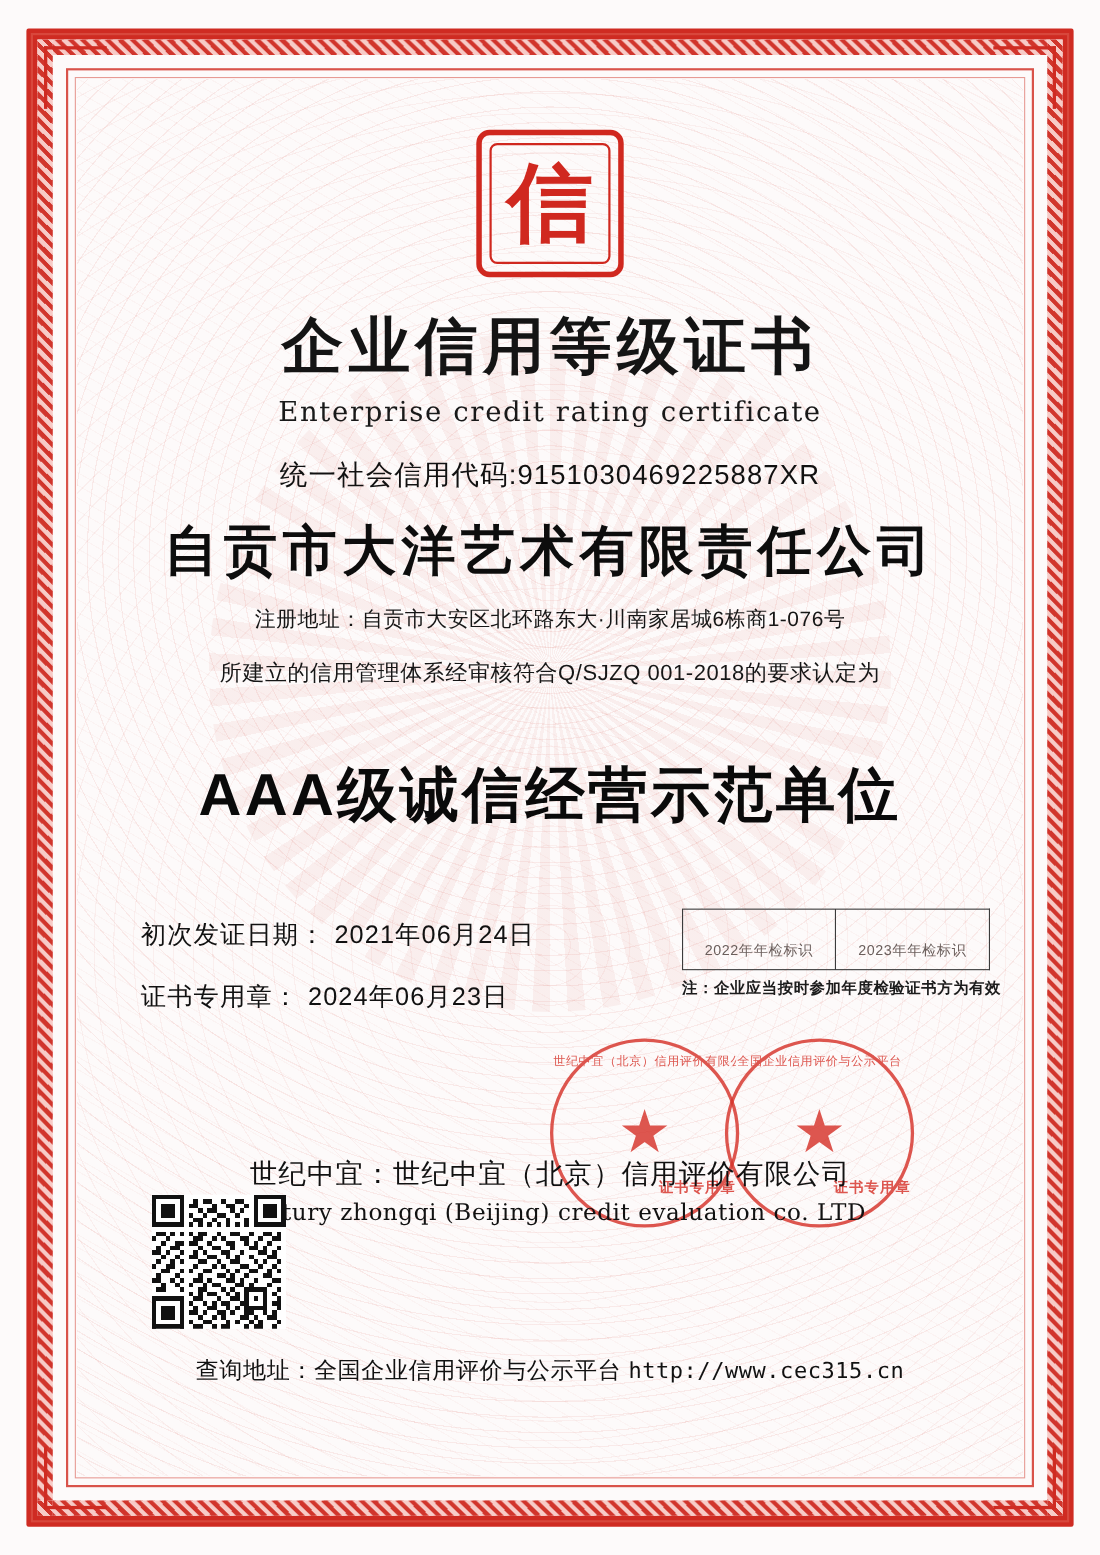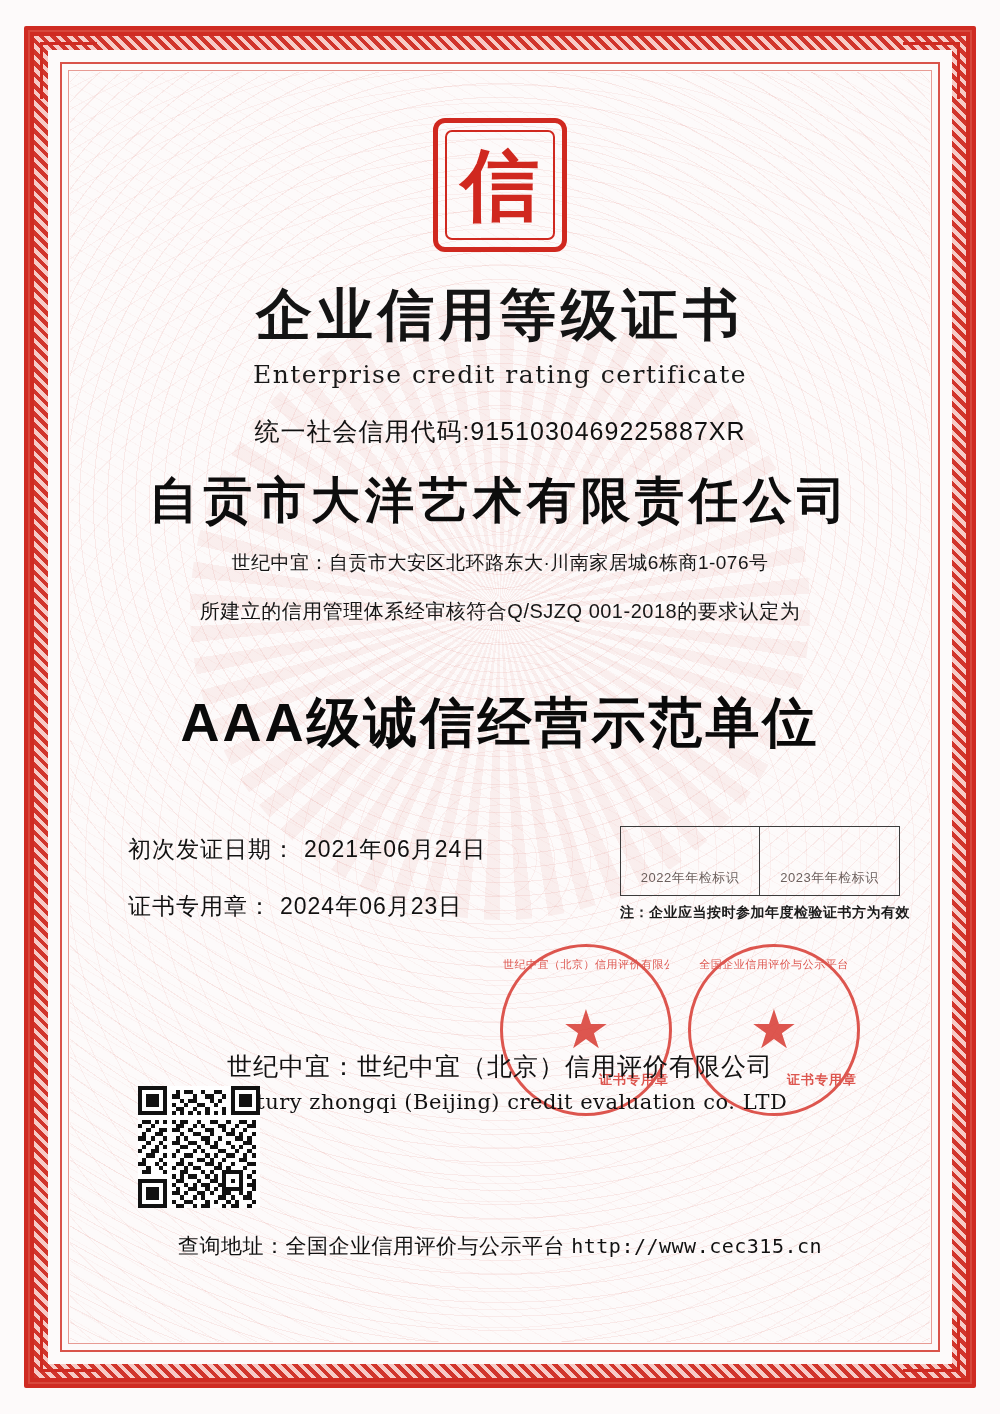--- a/index.html
+++ b/index.html
@@ -345,7 +345,7 @@
 
     <div class="company-name">自贡市大洋艺术有限责任公司</div>
 
-    <div class="reg-address">世纪中宜：自贡市大安区北环路东大·川南家居城6栋商1-076号</div>
+    <div class="reg-address">注册地址：自贡市大安区北环路东大·川南家居城6栋商1-076号</div>
 
     <div class="standard-line">所建立的信用管理体系经审核符合Q/SJZQ 001-2018的要求认定为</div>
 

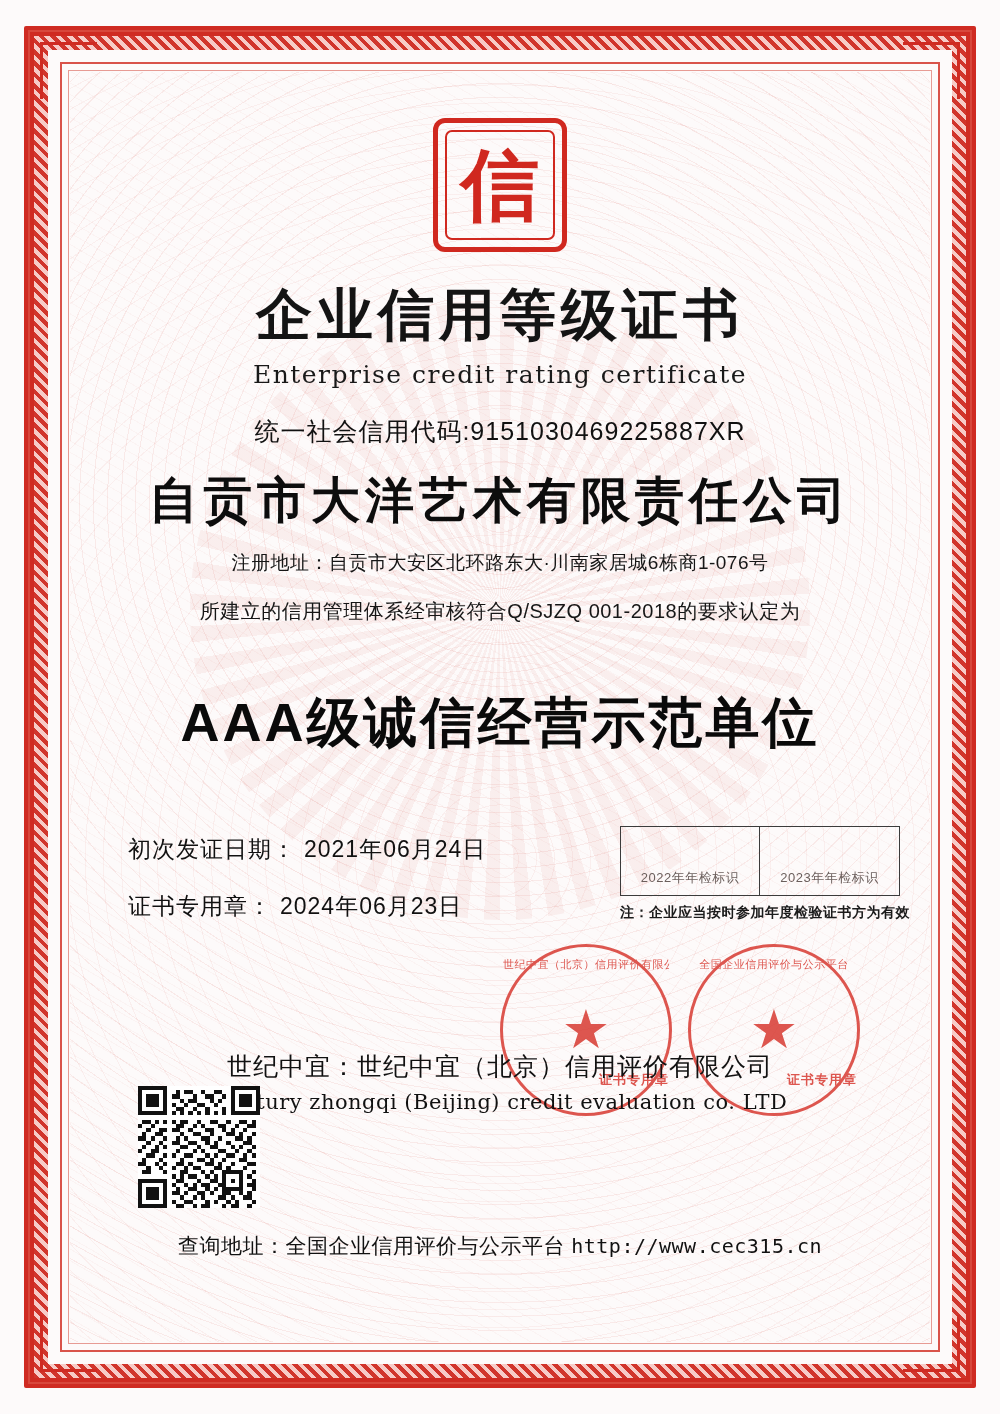--- a/index.html
+++ b/index.html
@@ -207,7 +207,7 @@
   }
   .insp-box {
     width: 140px;
-    height: 70px;
+    height: 56px;
     border: 1px solid #3b3b3b;
     display: flex;
     align-items: flex-end;

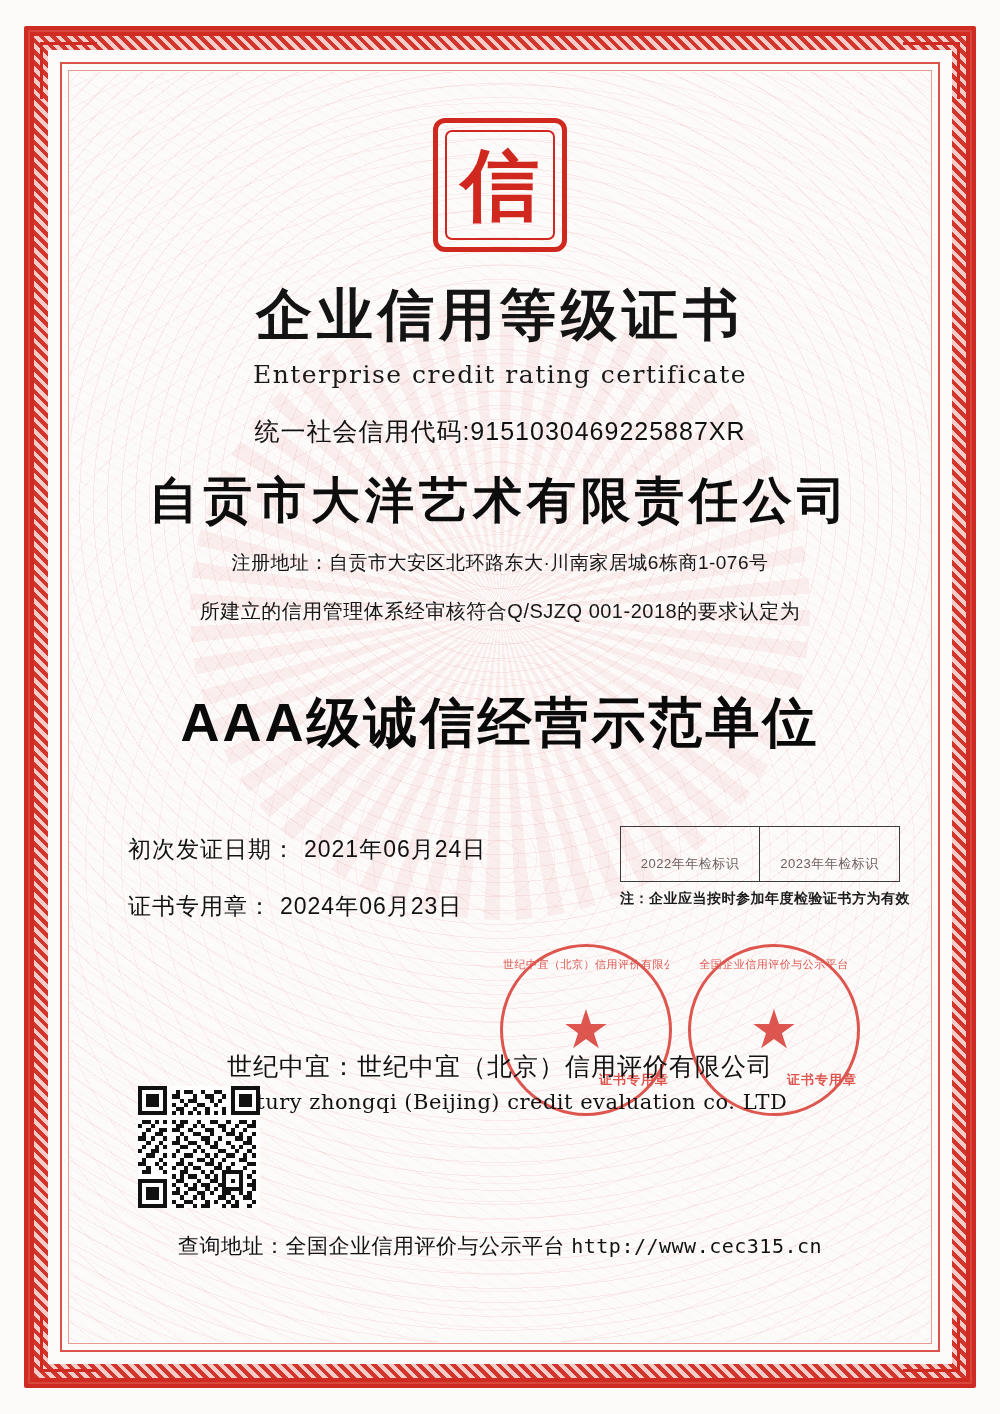--- a/index.html
+++ b/index.html
@@ -272,7 +272,7 @@
     overflow: hidden;
   }
   .seal.left  { left: 420px; top: -10px; }
-  .seal.right { left: 608px; top: -10px; }
+  .seal.right { left: 579px; top: -10px; }
 
   .agency-cn {
     position: absolute;

